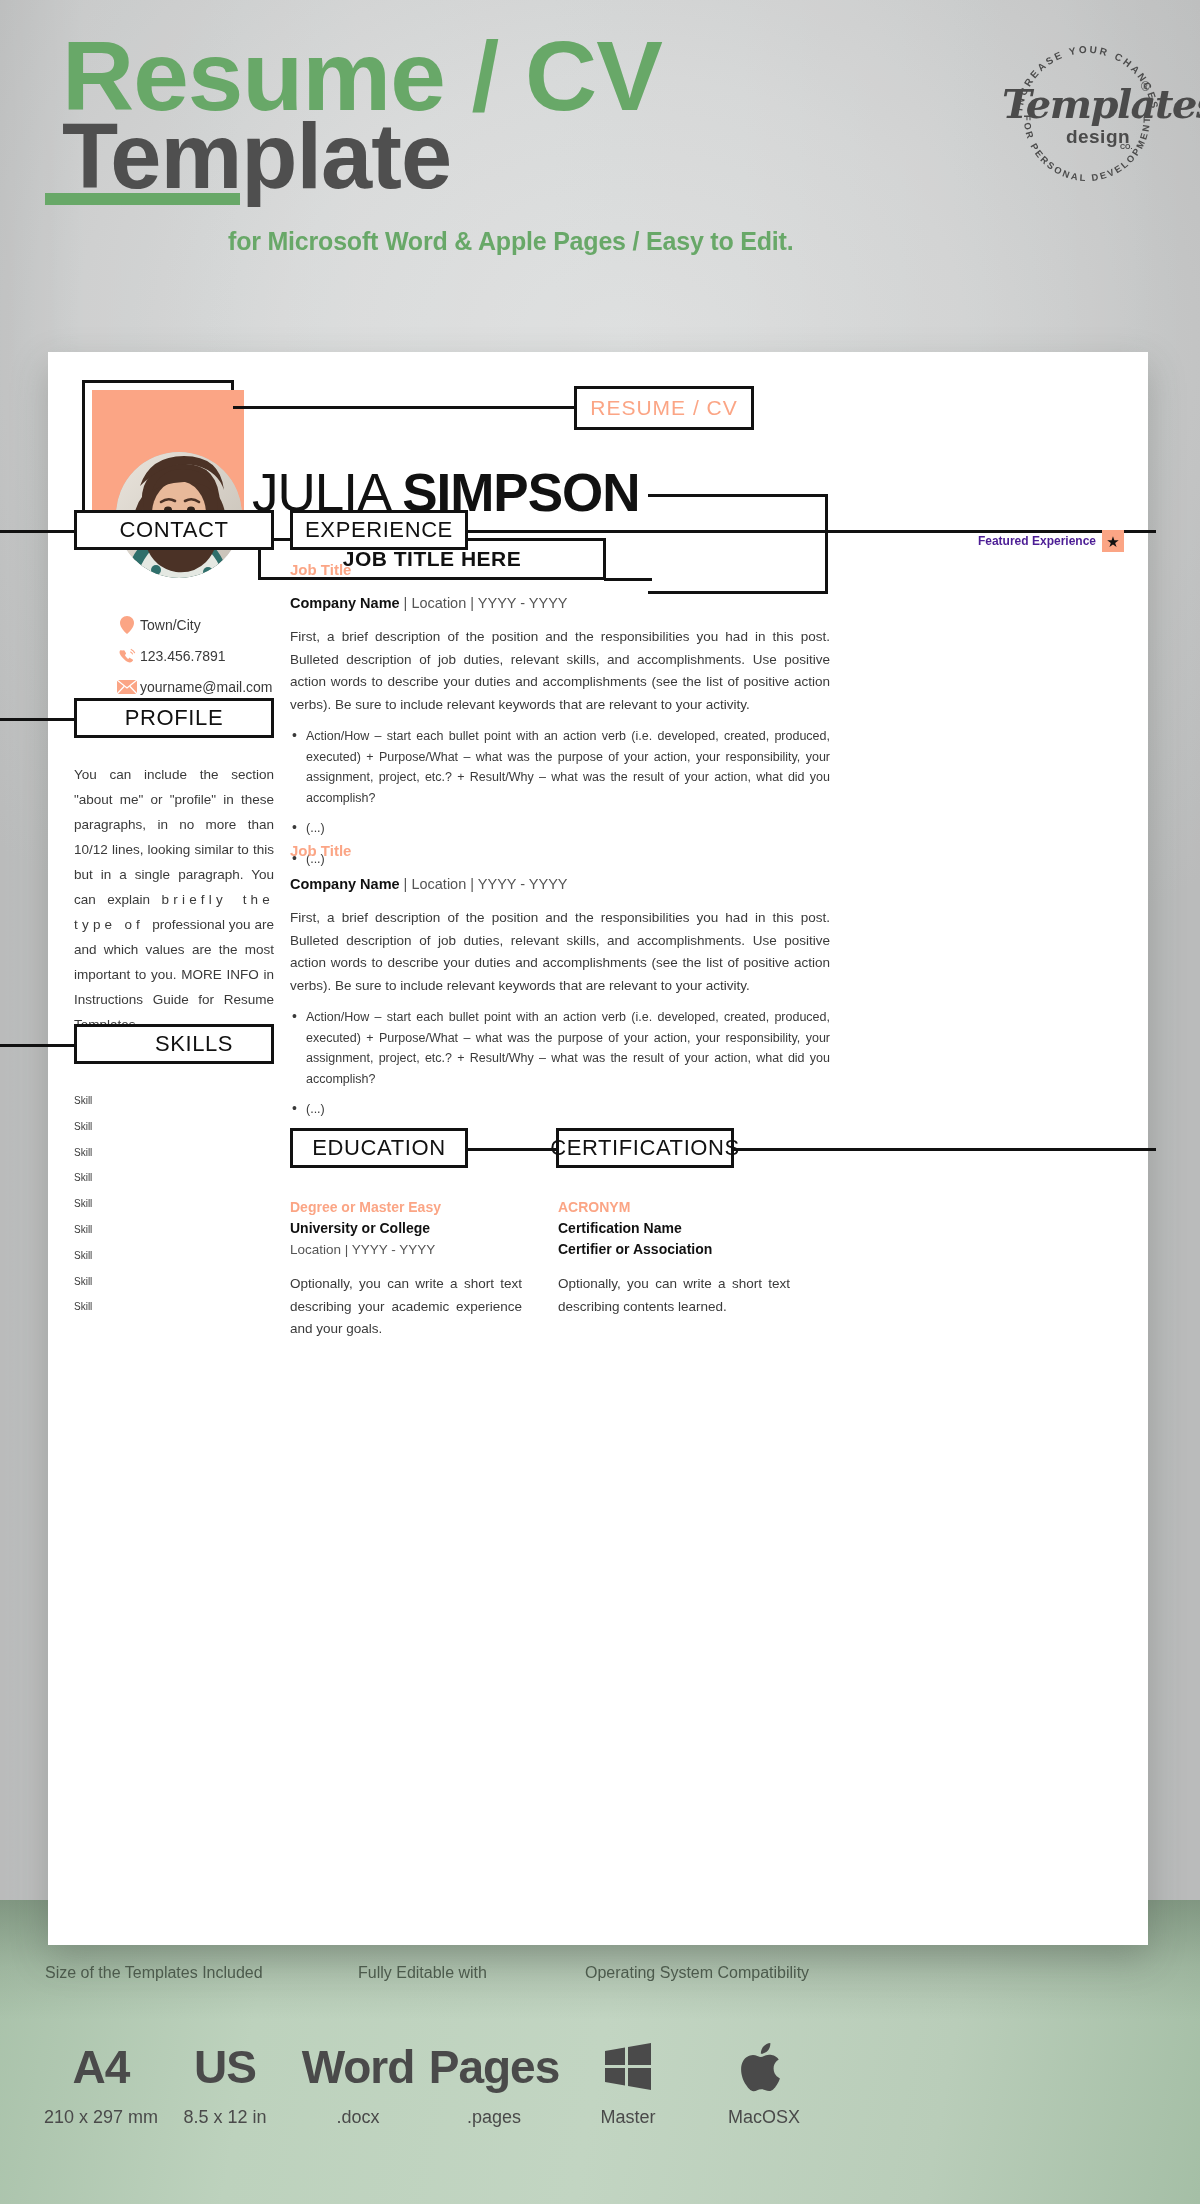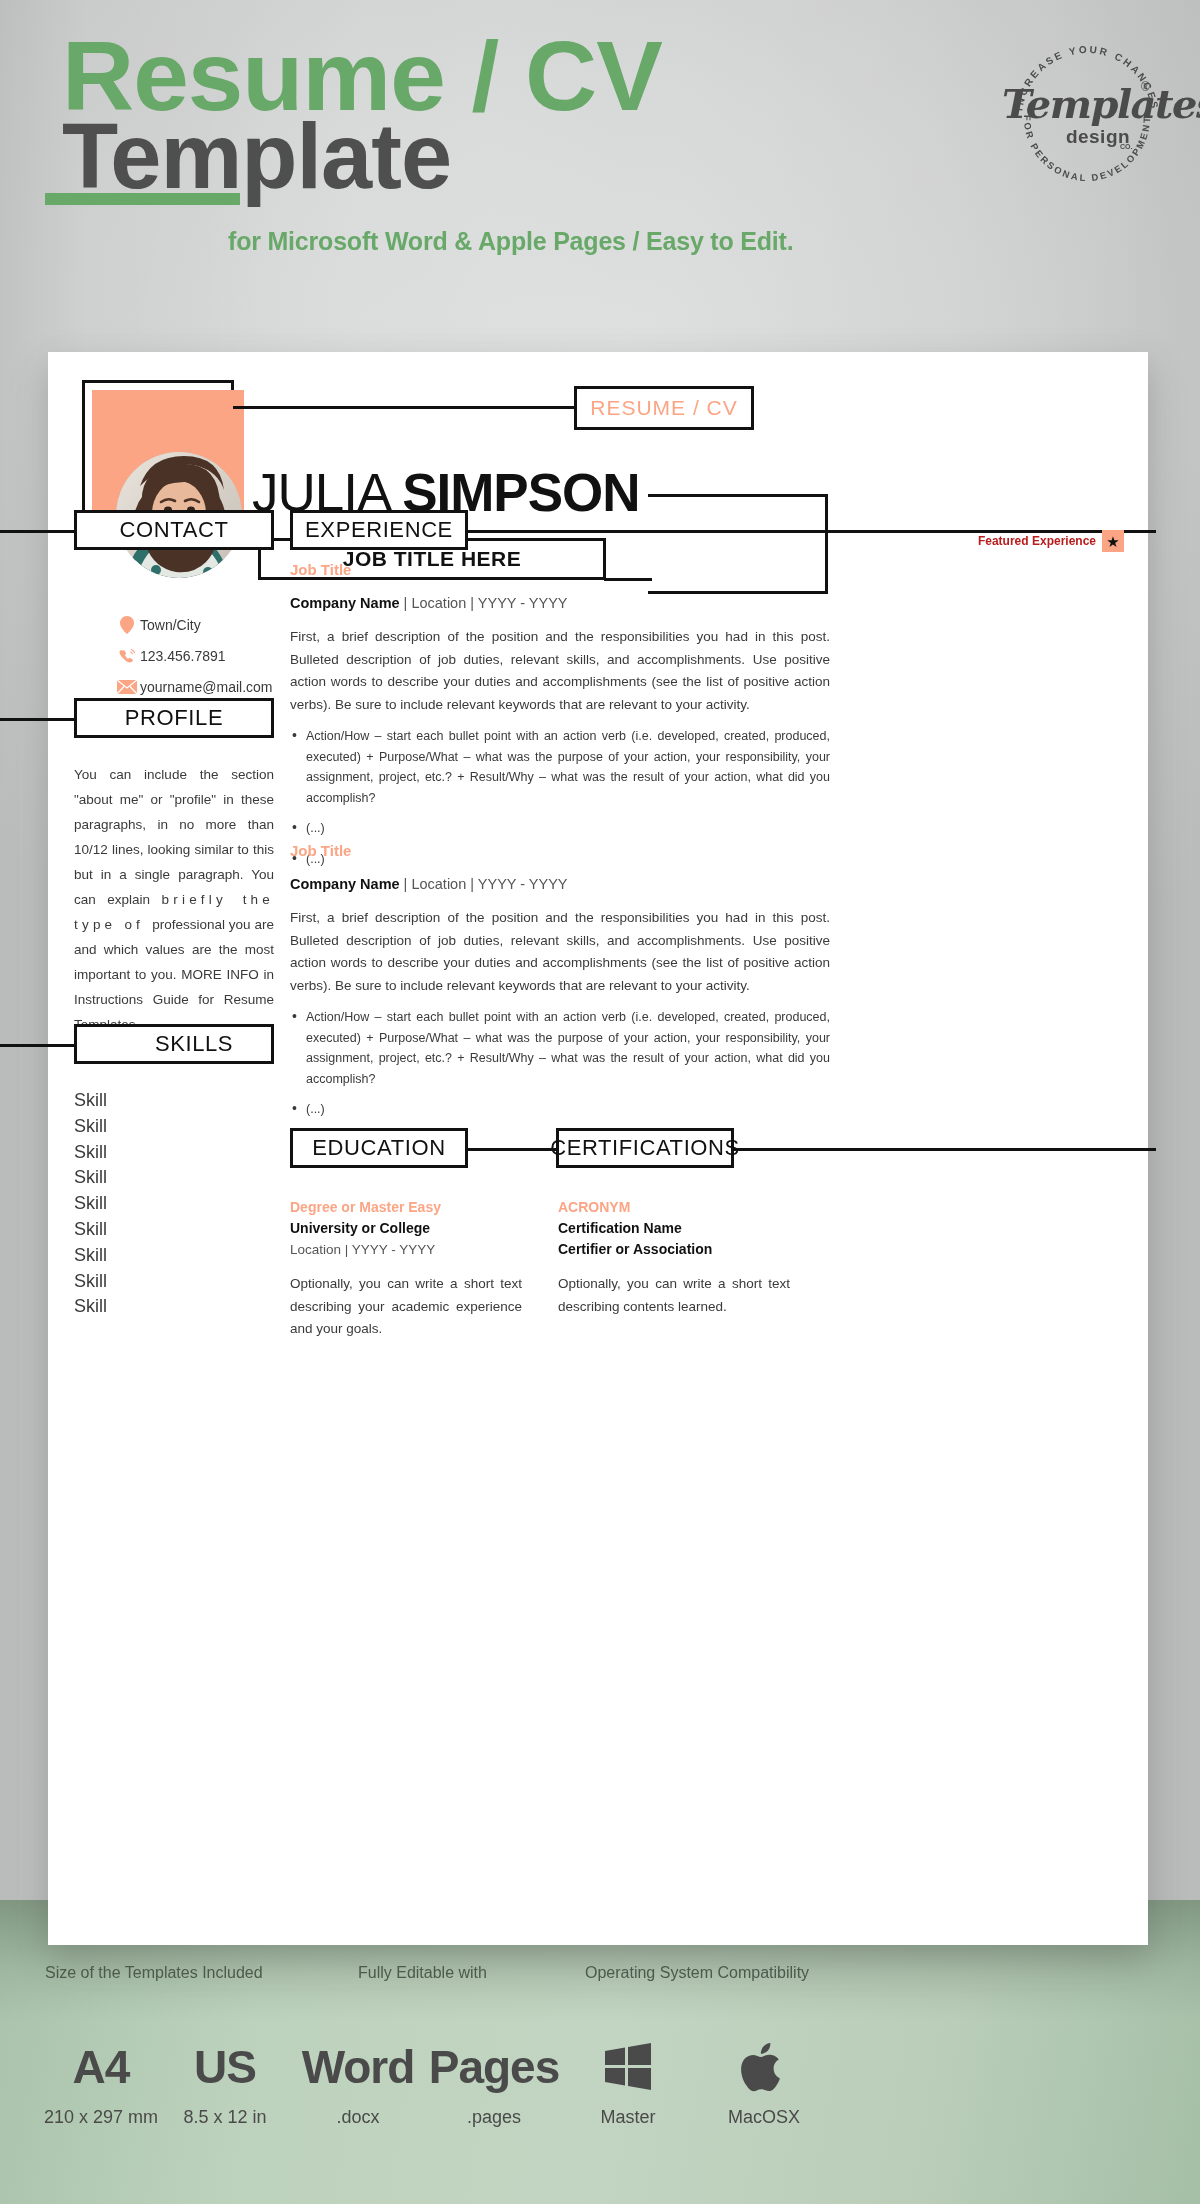--- a/index.html
+++ b/index.html
@@ -152,7 +152,7 @@
   .featured{
     position:absolute; right:24px; top:178px; display:flex; align-items:center; gap:6px;
   }
-  .featured-label{ font-size:12px; font-weight:bold; color:#b91c1c; }
+  .featured-label{ font-size:12px; font-weight:bold; color:#4c1d95; }
   .featured-star{
     width:22px; height:22px; background:#fba585;
     display:flex; align-items:center; justify-content:center;

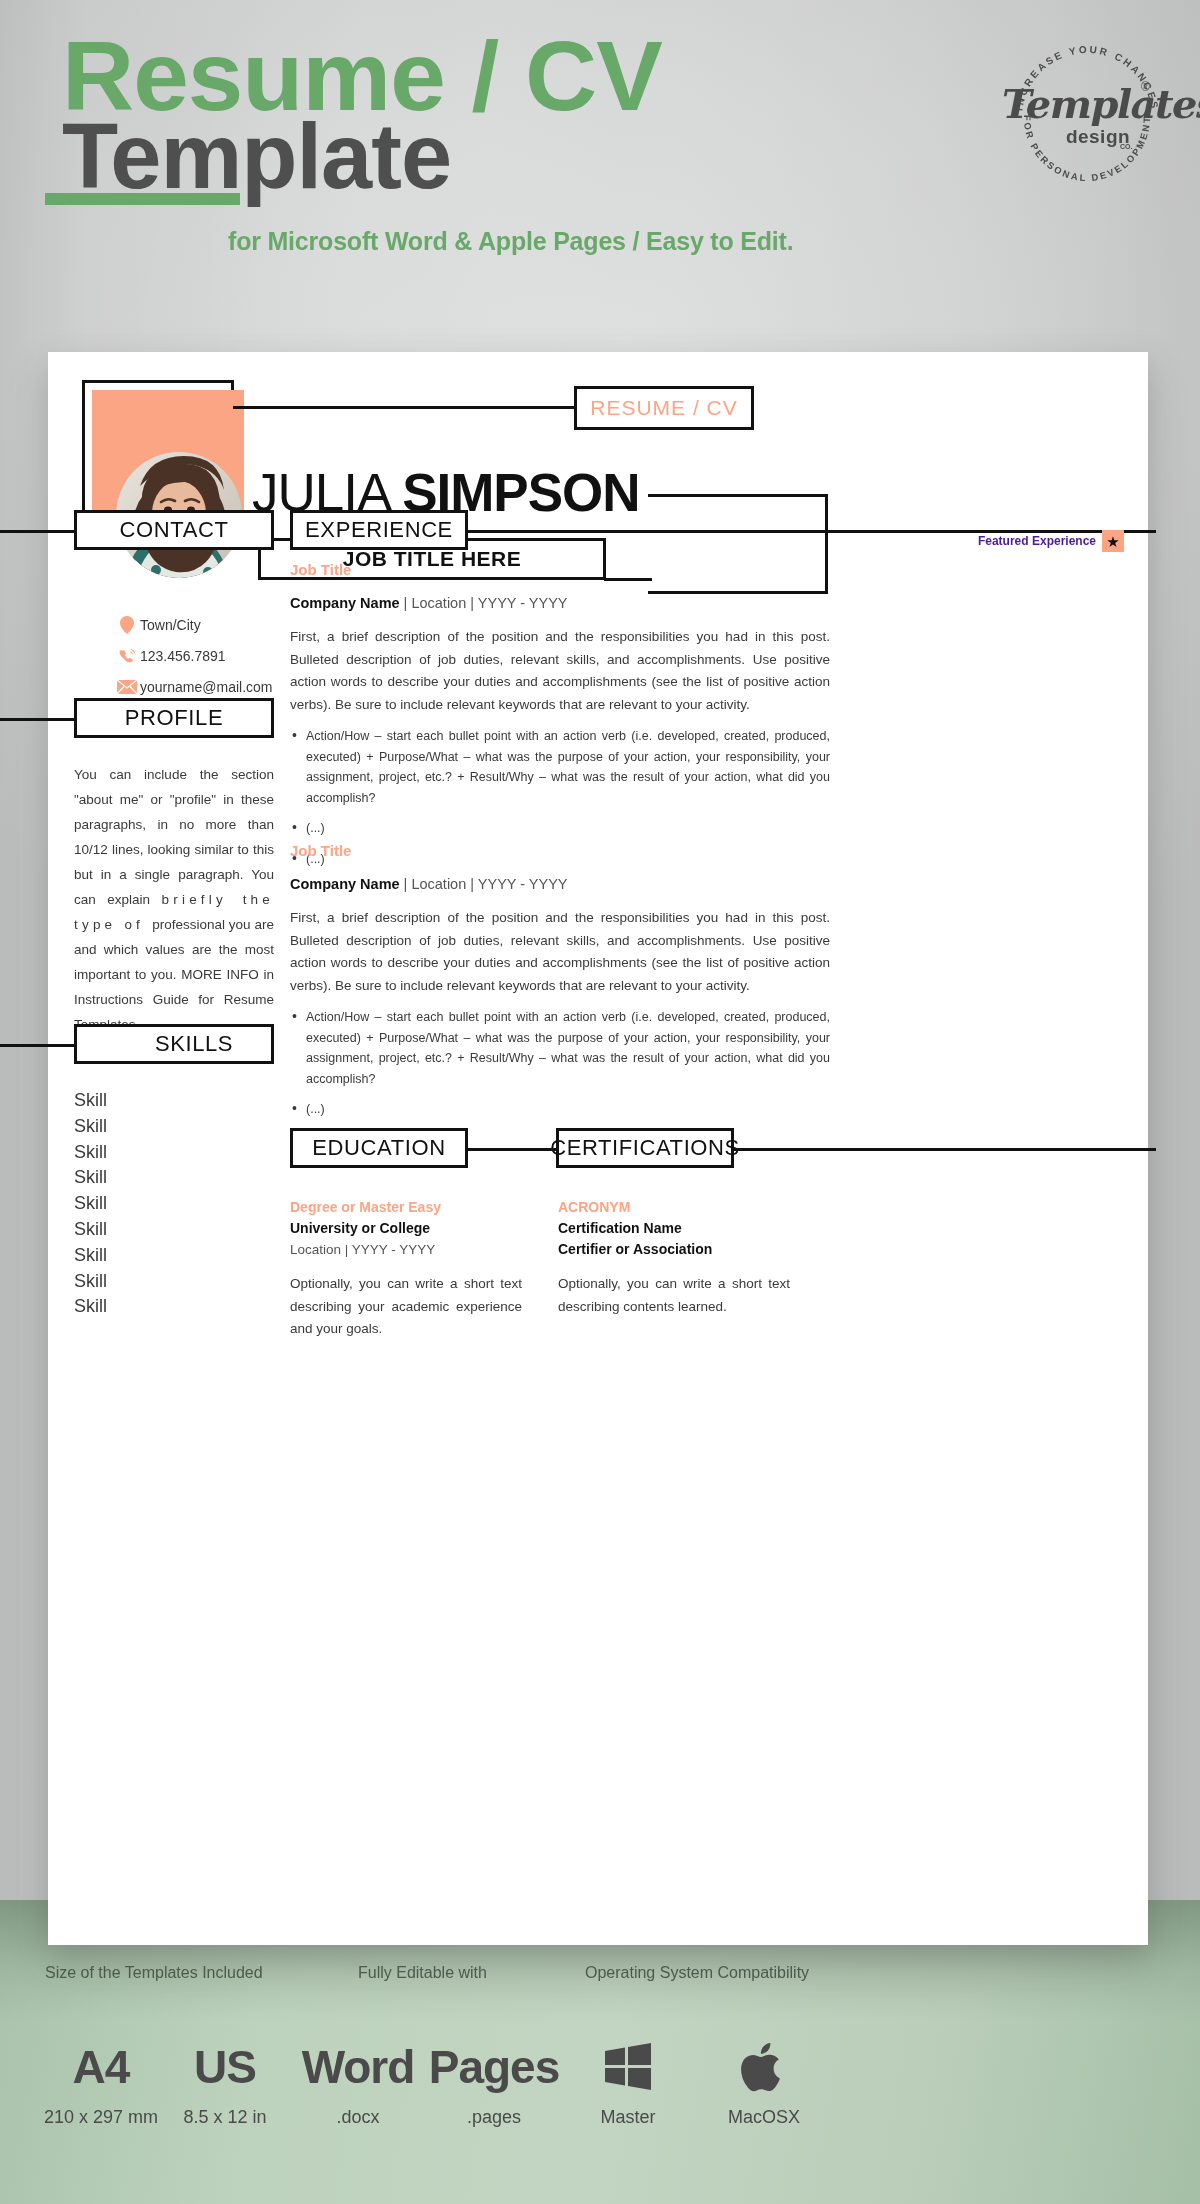--- a/index.html
+++ b/index.html
@@ -146,7 +146,7 @@
   .profile-text .spread{ letter-spacing:4.2px; }
 
   .skills-list{ position:absolute; left:26px; top:736px; width:200px; }
-  .skill-item{ font-size:18px; color:#3a3a3a; height:25.8px; line-height:25.8px; }
+  .skill-item{ font-size:10px; color:#3a3a3a; height:25.8px; line-height:25.8px; }
 
   
   .featured{

